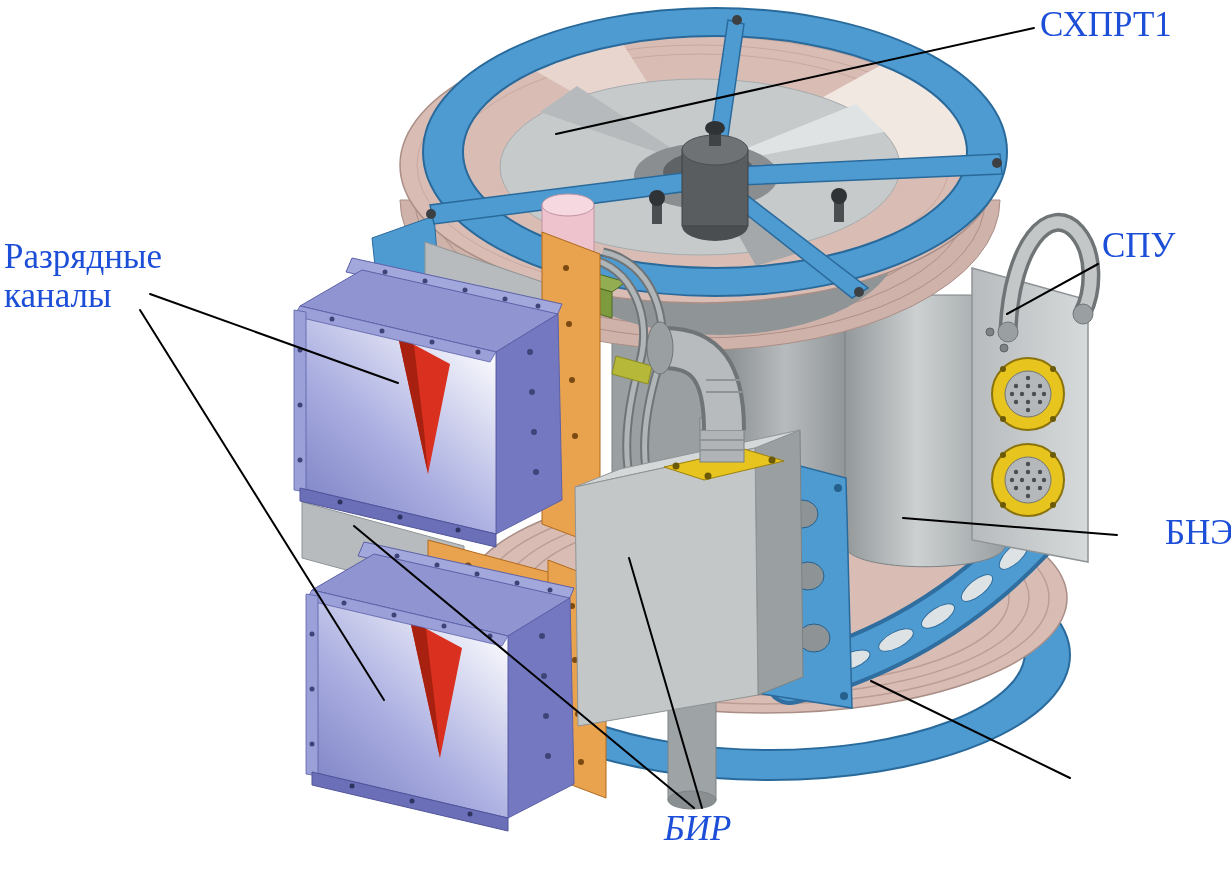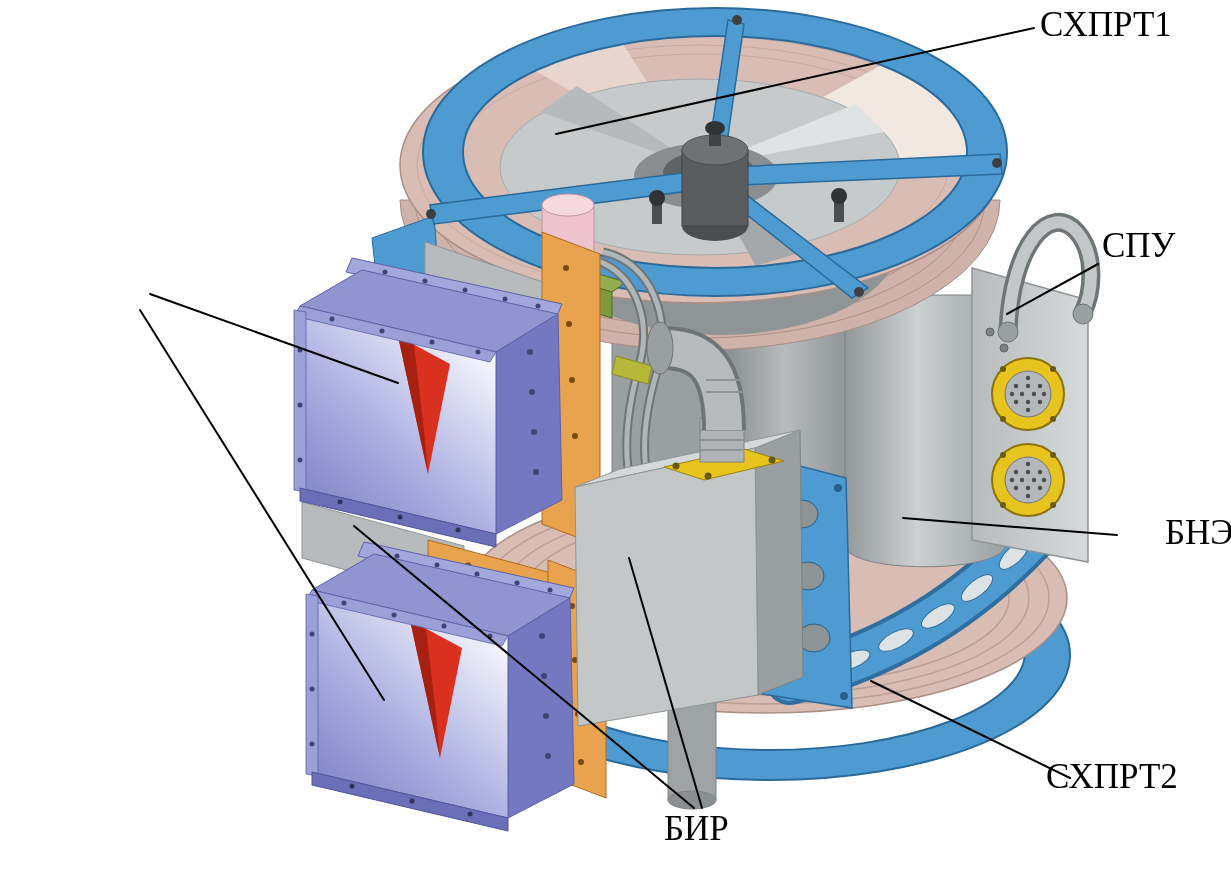--- a/index.html
+++ b/index.html
@@ -6,7 +6,7 @@
   .fig{position:relative;width:1231px;height:880px;background:#ffffff;overflow:hidden;
        font-family:"Liberation Serif", serif;}
   .fig svg{position:absolute;left:0;top:0;}
-  .lbl{position:absolute;font-size:35px;color:#000000;white-space:nowrap;line-height:1.1;}
+  .lbl{position:absolute;font-size:35px;color:#1d4ed8;white-space:nowrap;line-height:1.1;}
   .lbl.wrap{white-space:normal;width:218px;line-height:1.12;}
 </style>
 </head>

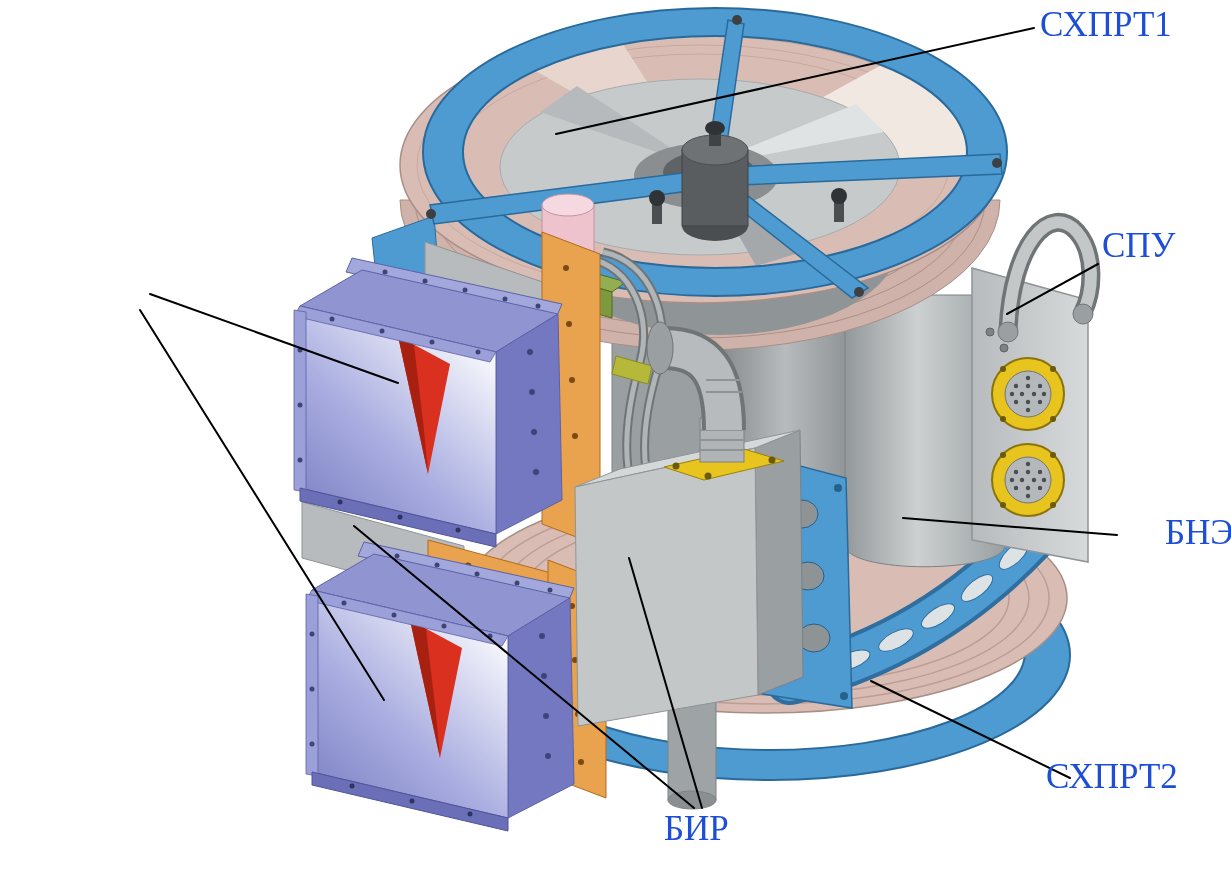--- a/index.html
+++ b/index.html
@@ -288,6 +288,7 @@
 </svg>
 
 <div class="lbl" style="left:1040px;top:6px;">СХПРТ1</div>
+<div class="lbl wrap" style="left:4px;top:237px;">Разрядные каналы</div>
 <div class="lbl" style="left:1102px;top:227px;">СПУ</div>
 <div class="lbl" style="left:1120px;top:514px;margin-left:45px;">БНЭ</div>
 <div class="lbl" style="left:1046px;top:758px;">СХПРТ2</div>

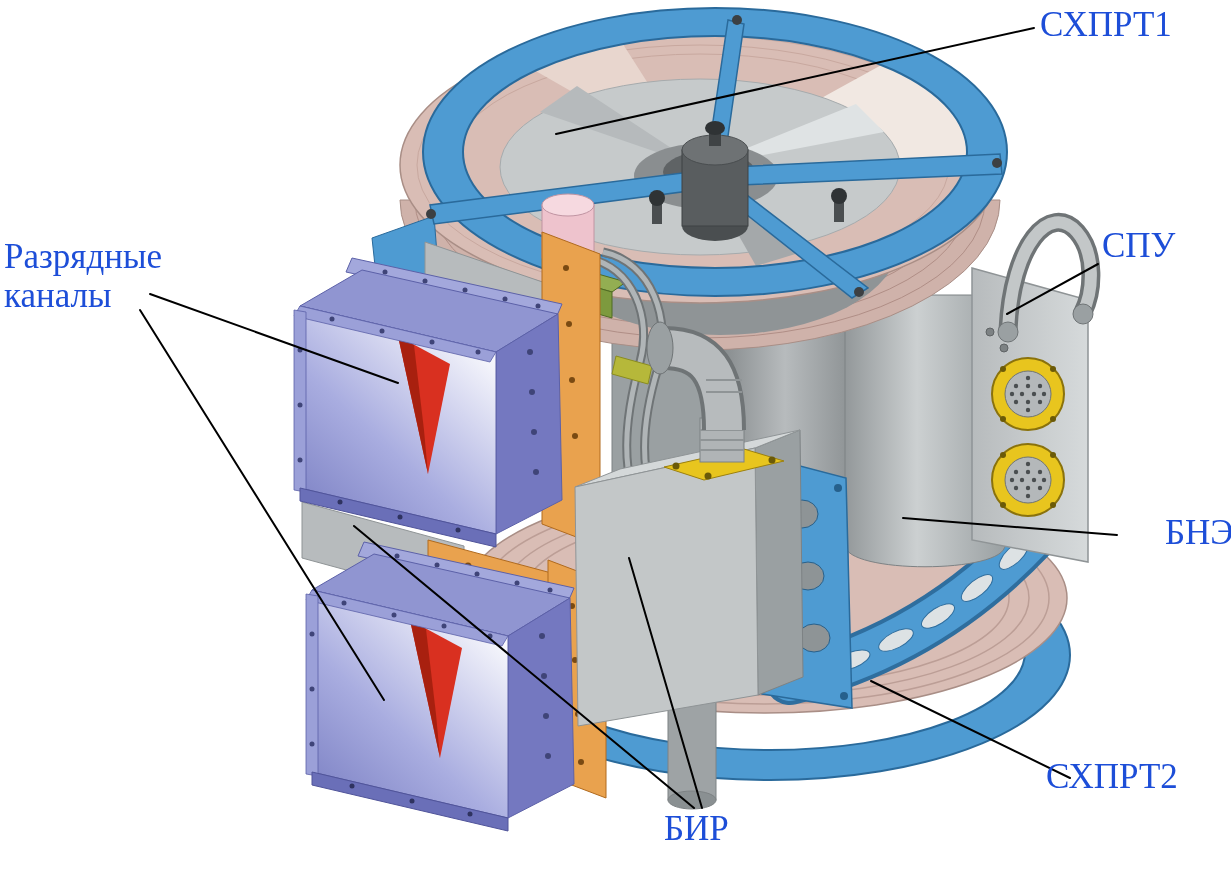--- a/index.html
+++ b/index.html
@@ -291,7 +291,6 @@
 <div class="lbl wrap" style="left:4px;top:237px;">Разрядные каналы</div>
 <div class="lbl" style="left:1102px;top:227px;">СПУ</div>
 <div class="lbl" style="left:1120px;top:514px;margin-left:45px;">БНЭ</div>
-<div class="lbl" style="left:1046px;top:758px;">СХПРТ2</div>
 <div class="lbl" style="left:664px;top:810px;">БИР</div>
 
 </div>

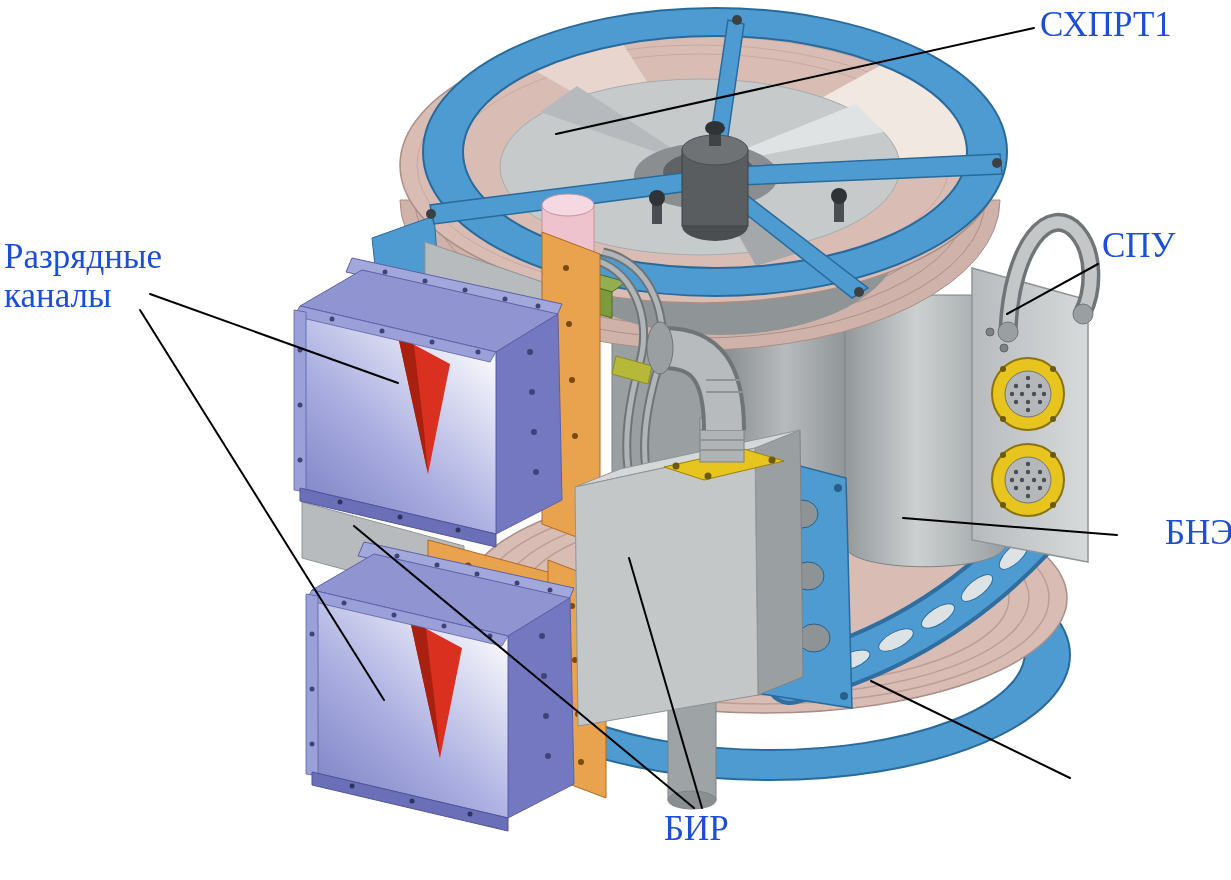--- a/index.html
+++ b/index.html
@@ -291,7 +291,7 @@
 <div class="lbl wrap" style="left:4px;top:237px;">Разрядные каналы</div>
 <div class="lbl" style="left:1102px;top:227px;">СПУ</div>
 <div class="lbl" style="left:1120px;top:514px;margin-left:45px;">БНЭ</div>
-<div class="lbl" style="left:664px;top:810px;">БИР</div>
+<div class="lbl" style="left:664px;top:810px;font-style:italic;">БИР</div>
 
 </div>
 

